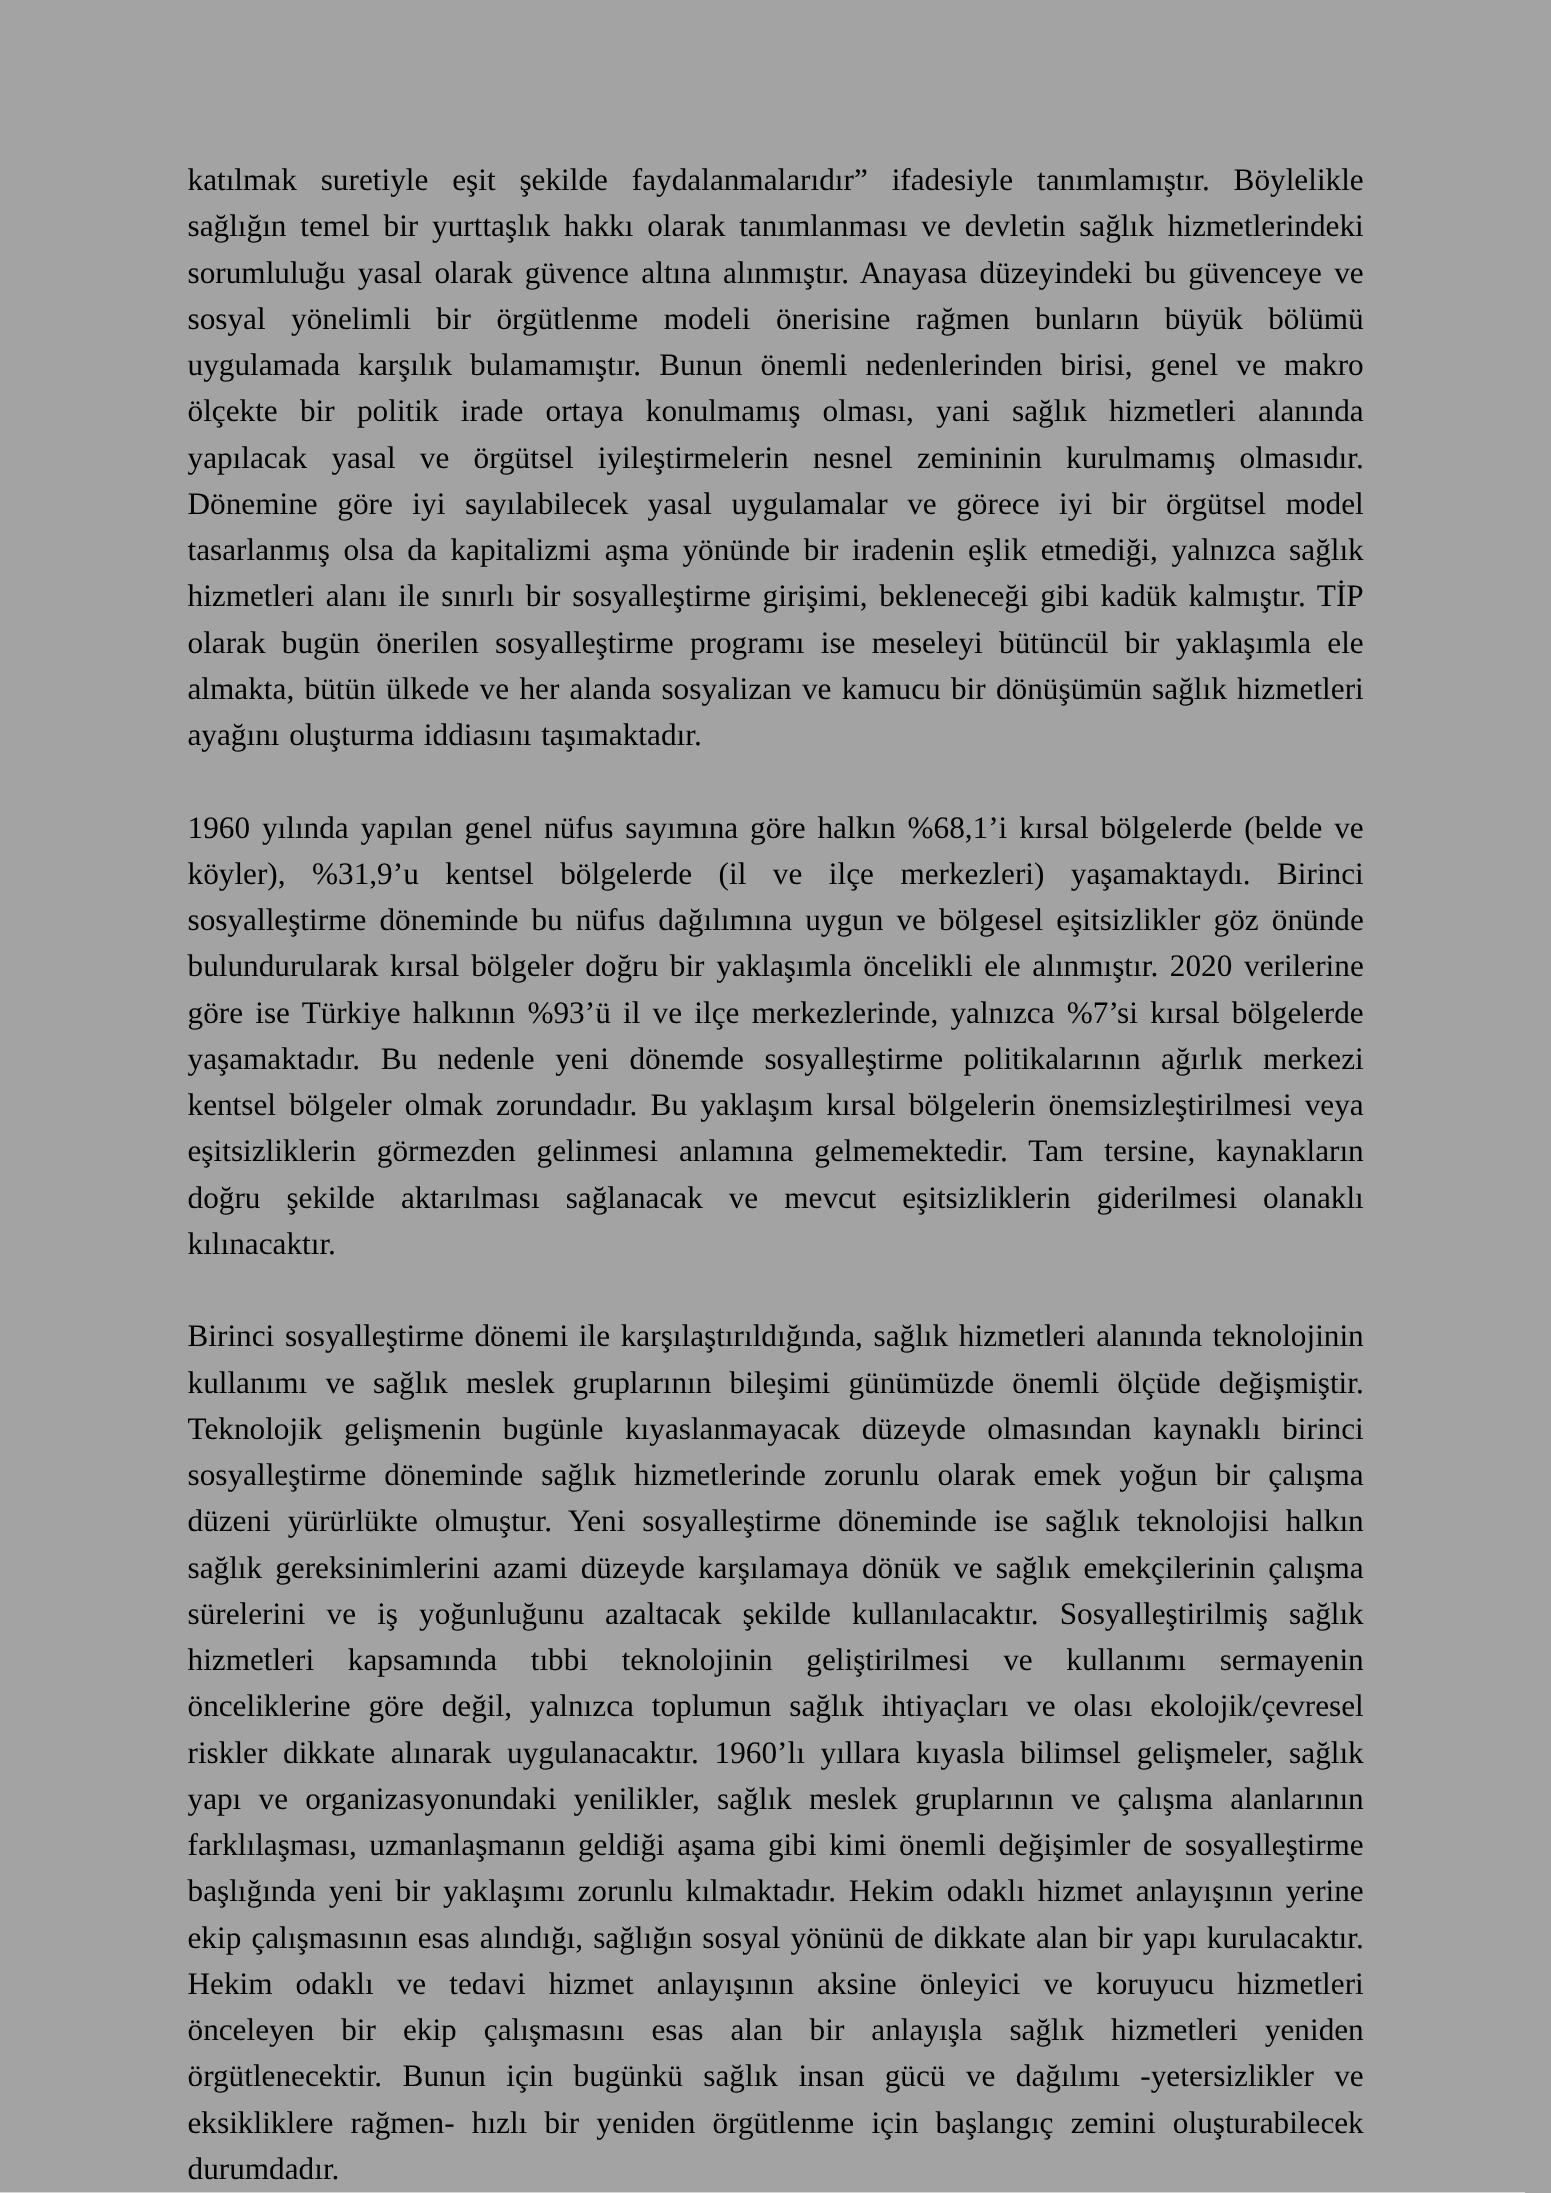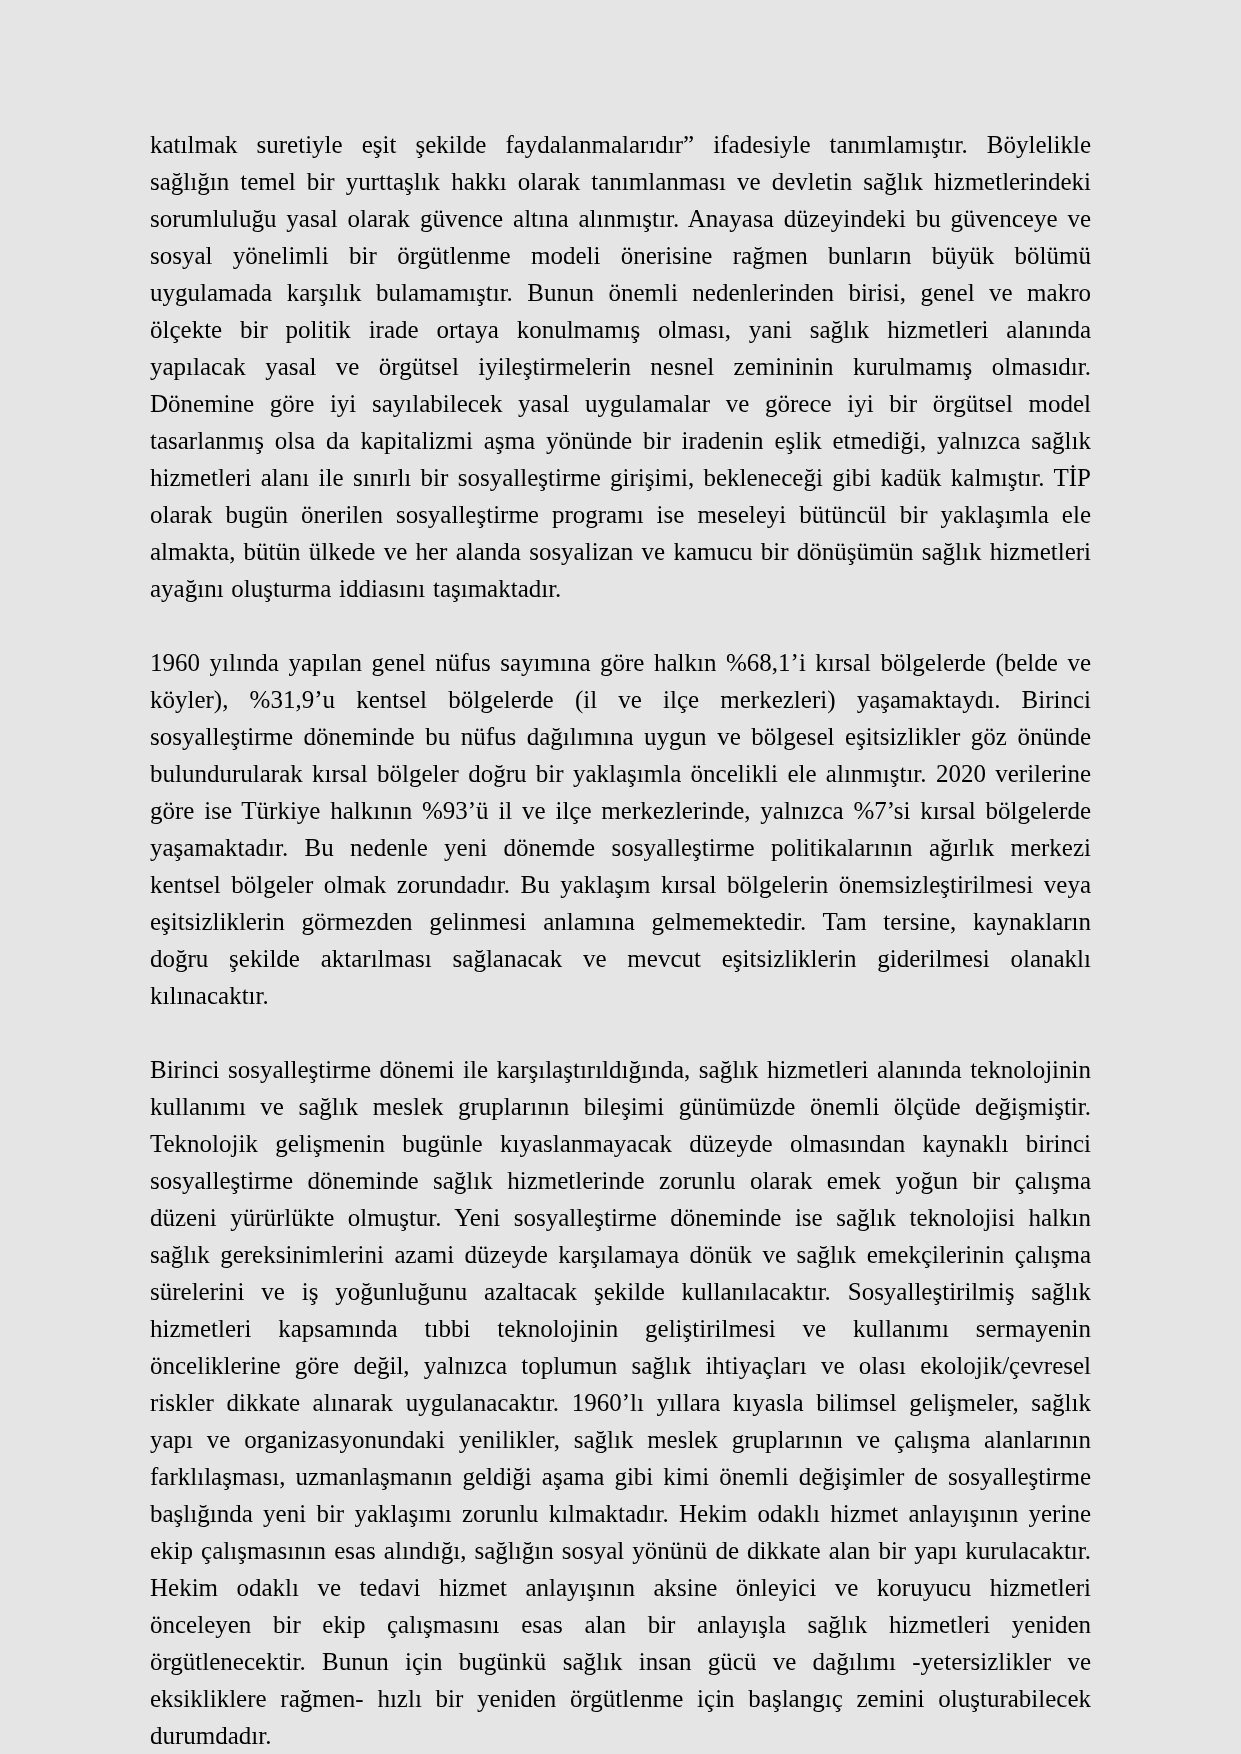--- a/index.html
+++ b/index.html
@@ -12,7 +12,7 @@
       height: 1754px;
       box-sizing: border-box;
       padding: 126px 150px 0 150px;
-      background: #e5e5e5;
+      background: #a3a3a3;
       font-family: "Liberation Serif", serif;
       font-size: 25px;
       line-height: 37px;

